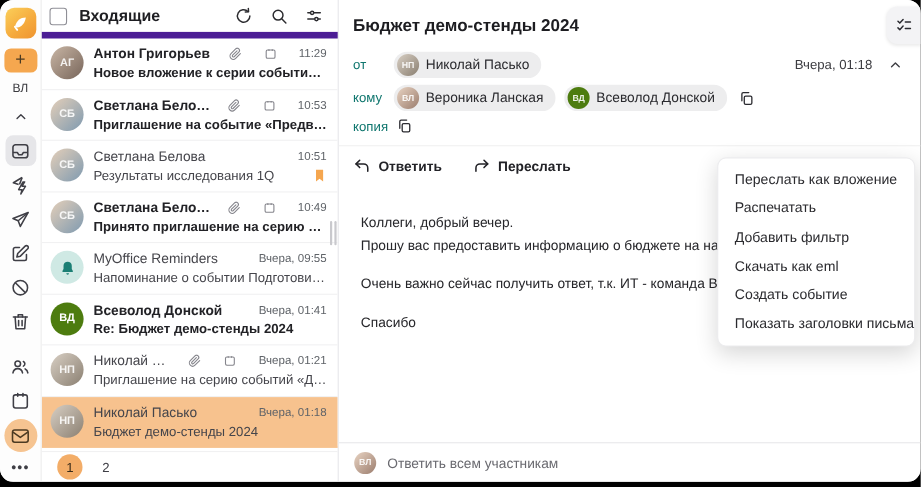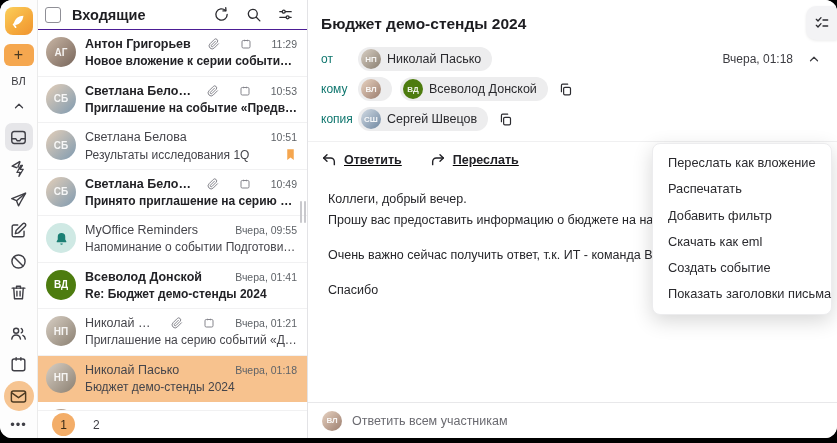--- a/index.html
+++ b/index.html
@@ -19,7 +19,7 @@
 
   
   .list-panel{width:270px;border-right:1px solid #e3e3e6;display:flex;flex-direction:column;box-sizing:border-box;flex-shrink:0;background:#fff;}
-  .list-header{height:29px;display:flex;align-items:center;padding:0 13px 0 7px;border-bottom:1px solid #4c1d95;flex-shrink:0;}
+  .list-header{height:29px;display:flex;align-items:center;padding:0 13px 0 7px;border-bottom:6px solid #4c1d95;flex-shrink:0;}
   .cbx{width:14px;height:14px;border:1.5px solid #8f8f96;border-radius:3px;margin-right:11px;cursor:pointer;flex-shrink:0;}
   .list-title{font-size:14.5px;font-weight:700;color:#1e1e22;flex:1;}
   .hdr-ic{margin-left:15px;cursor:pointer;display:flex;align-items:center;}

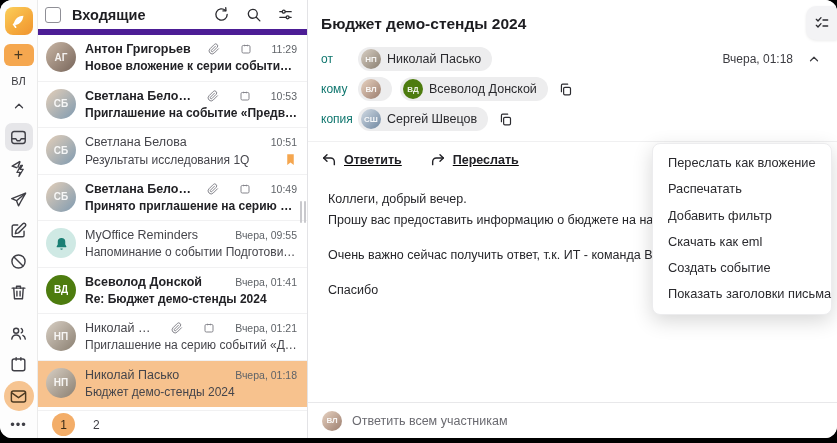--- a/index.html
+++ b/index.html
@@ -425,6 +425,7 @@
         <span class="mlabel">кому</span>
         <span class="chip">
           <span class="cav av-vl">ВЛ</span>
+          <span class="cname">Вероника Ланская</span>
         </span>
         <span class="chip">
           <span class="cav av-vd">ВД</span>

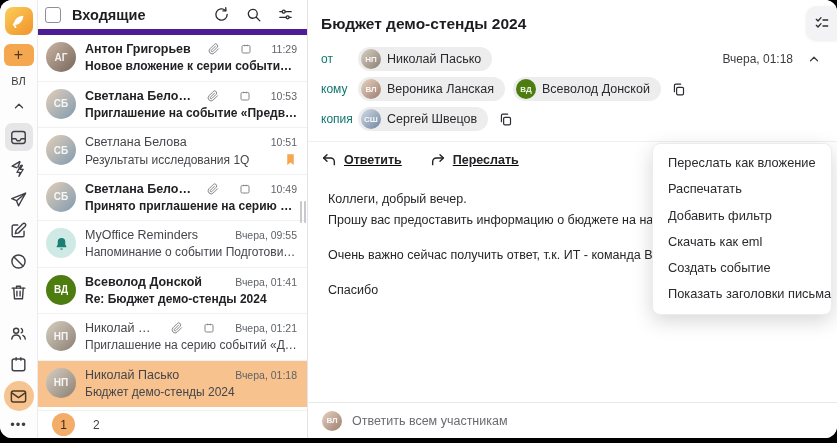--- a/index.html
+++ b/index.html
@@ -440,10 +440,6 @@
       </div>
       <div class="mrow">
         <span class="mlabel">копия</span>
-        <span class="chip">
-          <span class="cav av-ss">СШ</span>
-          <span class="cname">Сергей Швецов</span>
-        </span>
         <span class="copy-ic">
           <svg width="15" height="15" viewBox="0 0 24 24" fill="none" stroke="#2b2b30" stroke-width="1.9" stroke-linecap="round" stroke-linejoin="round">
               <rect x="9" y="8.5" width="11" height="12" rx="2"></rect>

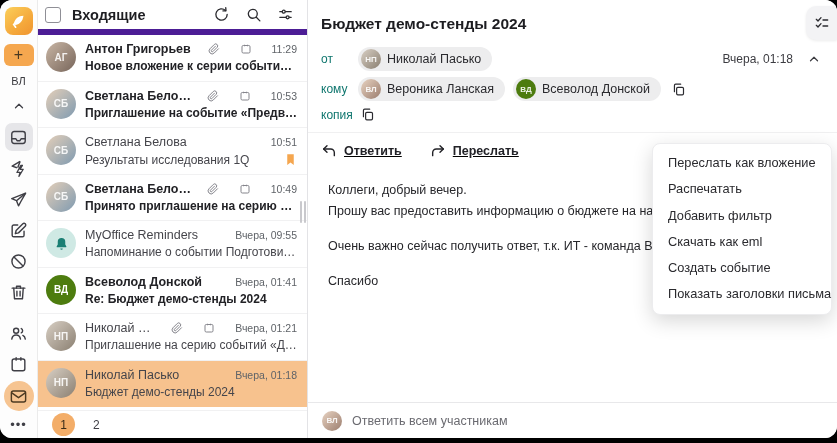--- a/index.html
+++ b/index.html
@@ -62,7 +62,7 @@
   .mdate{font-size:12px;color:#3c3c41;margin-right:14px;}
   .collapse{cursor:pointer;display:flex;align-items:center;}
 
-  .toolbar{display:flex;align-items:flex-end;padding:9px 36px 9px 13px;text-decoration:underline;}
+  .toolbar{display:flex;align-items:flex-end;padding:9px 36px 9px 13px;}
   .tbtn{display:flex;align-items:center;gap:7px;margin-right:28px;cursor:pointer;font-size:12.5px;font-weight:700;color:#222227;white-space:nowrap;}
   .tspacer{flex:1;}
   .tic{margin-left:24px;cursor:pointer;display:flex;align-items:center;}

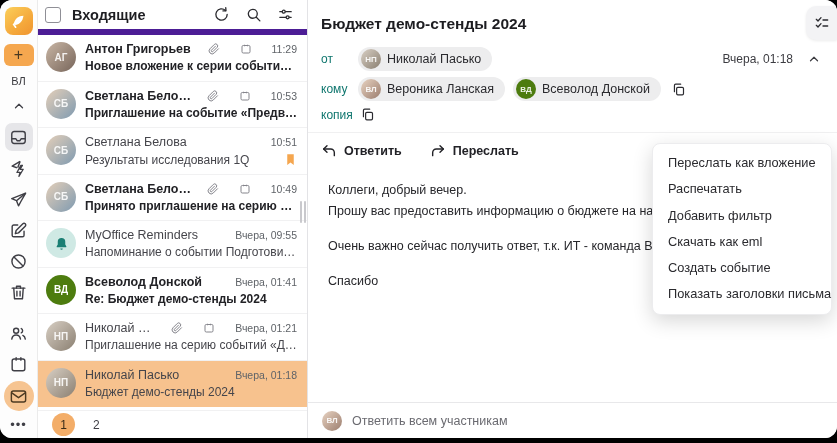--- a/index.html
+++ b/index.html
@@ -68,7 +68,7 @@
   .tic{margin-left:24px;cursor:pointer;display:flex;align-items:center;}
 
   .body-txt{padding:12px 20px 0 20px;font-size:12.5px;color:#26262a;line-height:21px;flex:1;overflow:hidden;}
-  .body-txt p{margin:0 0 14px 0;}
+  .body-txt p{margin:12px 0 14px 0;}
   .quick-reply{border-top:1px solid #e8e8ea;height:35px;display:flex;align-items:center;gap:10px;padding-left:14px;flex-shrink:0;cursor:text;}
   .qr-av{width:20px;height:20px;border-radius:50%;display:flex;align-items:center;justify-content:center;font-size:8px;font-weight:700;color:rgba(255,255,255,.9);}
   .qr-text{font-size:12.5px;color:#6a6a70;}

